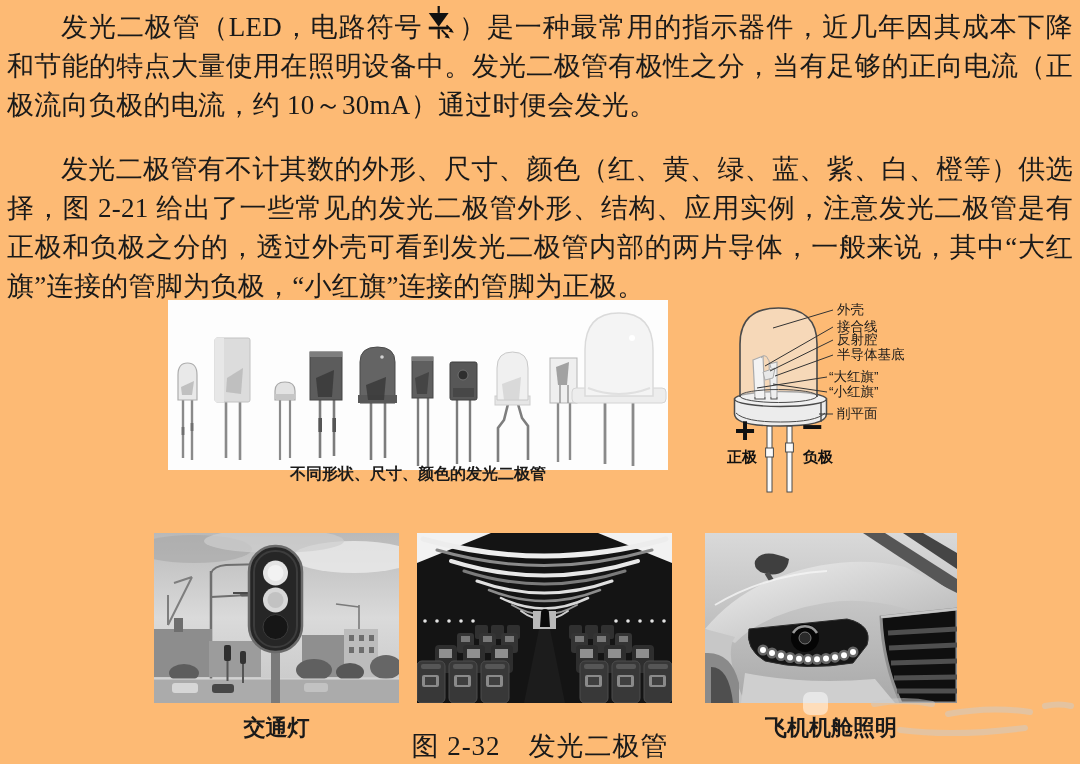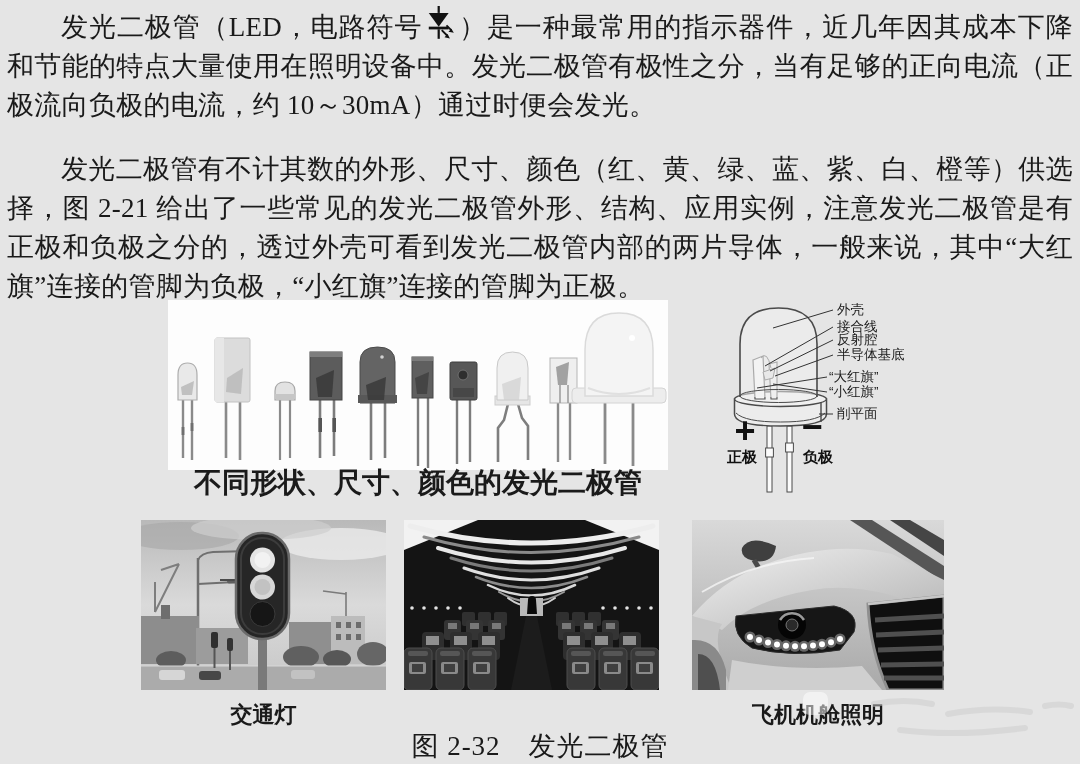--- a/index.html
+++ b/index.html
@@ -4,7 +4,7 @@
 <style>
   html,body { margin:0; padding:0; background:#fff; }
   .page {
-    position:relative; width:1080px; height:764px; background:#e5e5e5;
+    position:relative; width:1080px; height:764px; background:#fdba74;
     font-family:"Liberation Serif","DejaVu Serif",serif; color:#1a1a1a; overflow:hidden;text-decoration:underline;
   }
   .body-text {

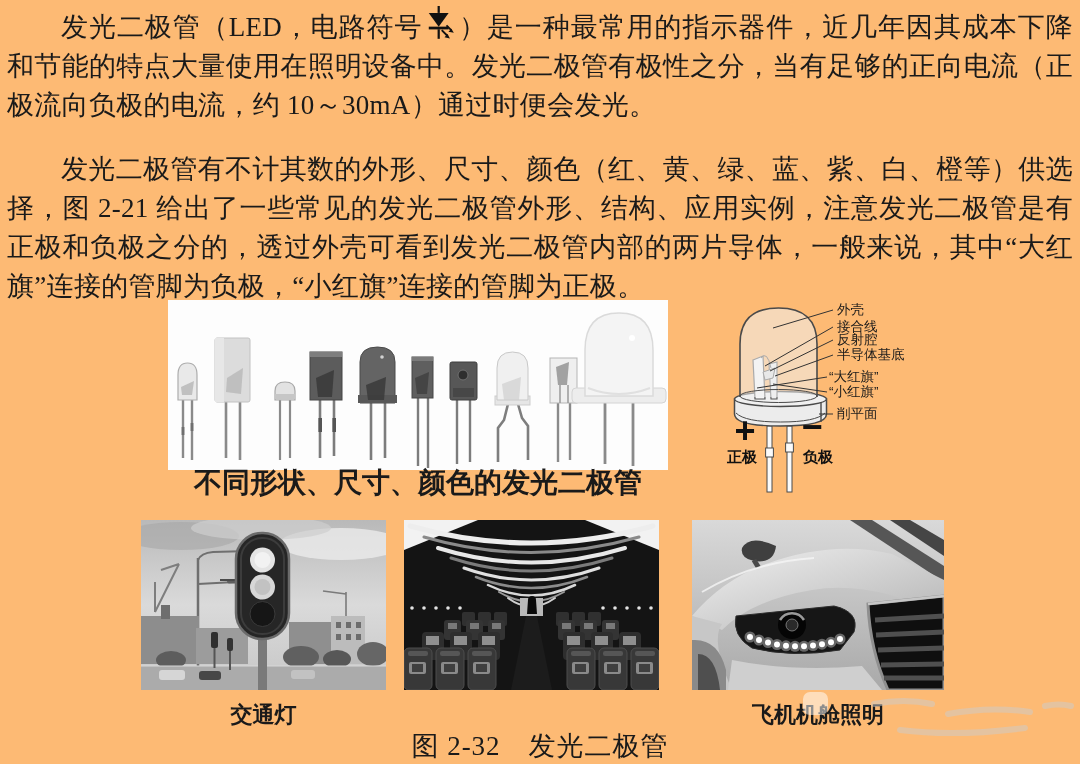--- a/index.html
+++ b/index.html
@@ -19,7 +19,7 @@
   .led-group { position:absolute; left:168px; top:300px; }
   .group-caption {
     position:absolute; left:168px; top:464px; width:500px; text-align:center;
-    font-family:"Liberation Sans","DejaVu Sans",sans-serif; font-weight:bold; font-size:28px;
+    font-family:"Liberation Sans","DejaVu Sans",sans-serif; font-weight:bold; font-size:16px;
   }
   .structure { position:absolute; left:715px; top:296px; }
   .slabel { font:13.5px "Liberation Sans","DejaVu Sans",sans-serif; fill:#1a1a1a; }

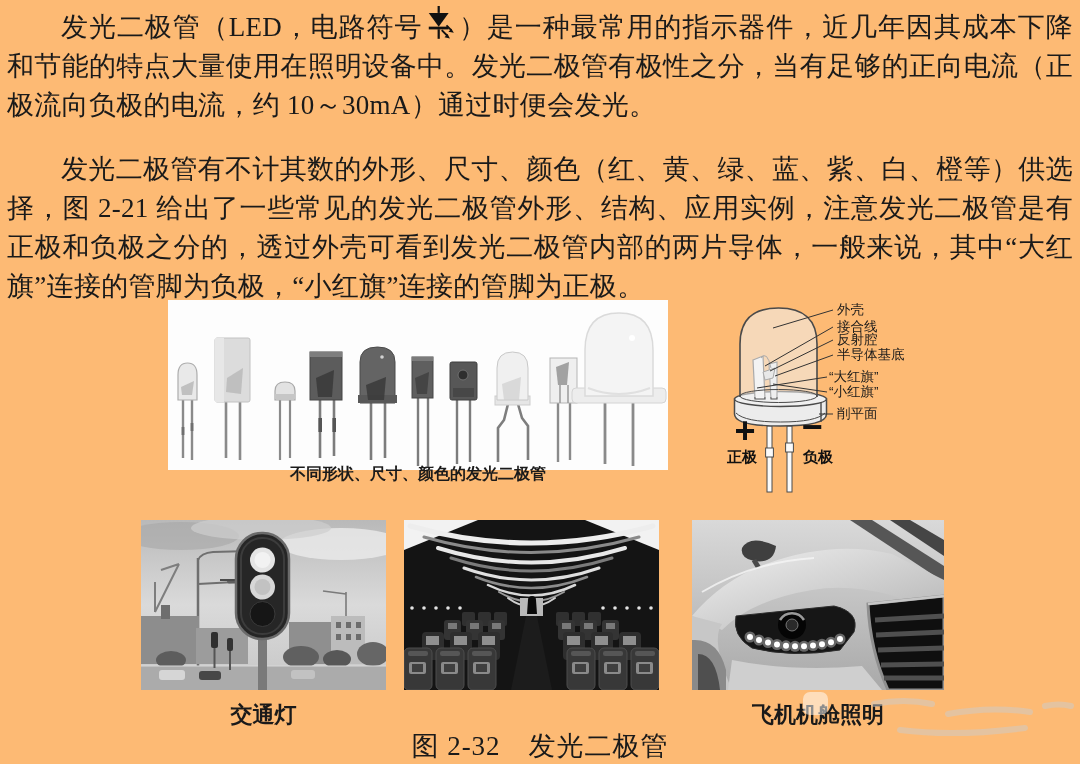--- a/index.html
+++ b/index.html
@@ -26,7 +26,7 @@
   .pm { font:900 36px "Liberation Sans","DejaVu Sans",sans-serif; fill:#111; }
   .pol { font:bold 15px "Liberation Sans","DejaVu Sans",sans-serif; fill:#111; }
 
-  .photo { position:absolute; margin:4px; top:516px; }
+  .photo { position:absolute; margin:17px; top:516px; }
   .photo-1 { left:137px; }
   .photo-2 { left:400px; }
   .photo-3 { left:688px; }

